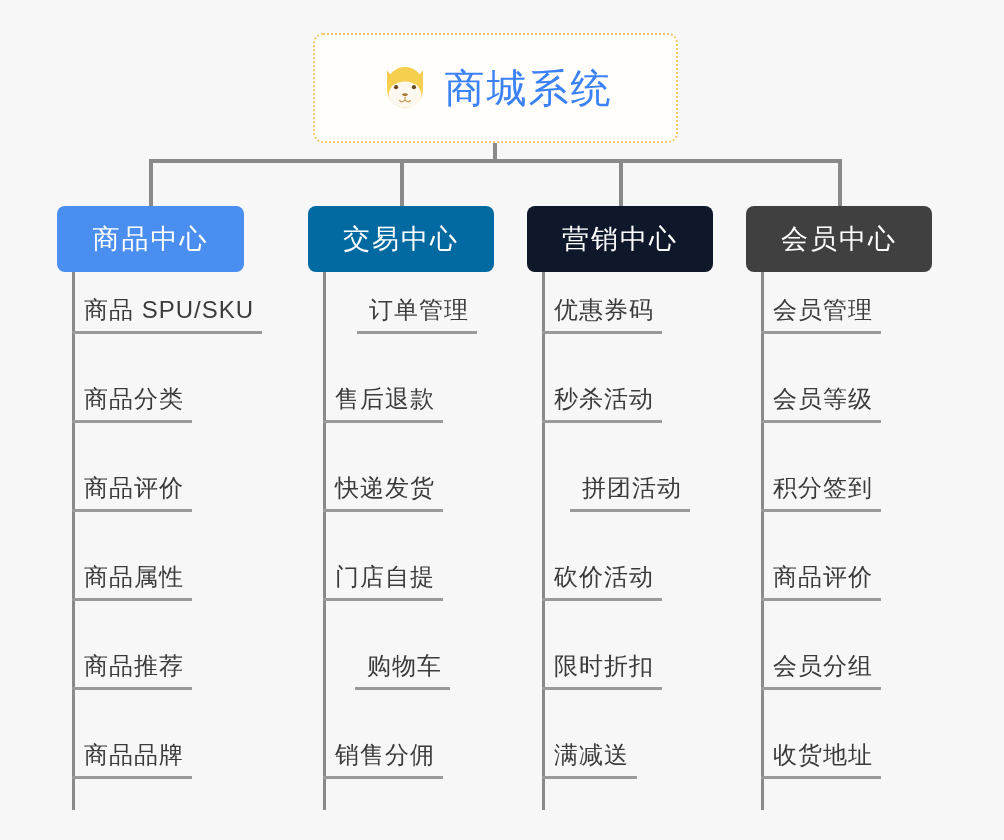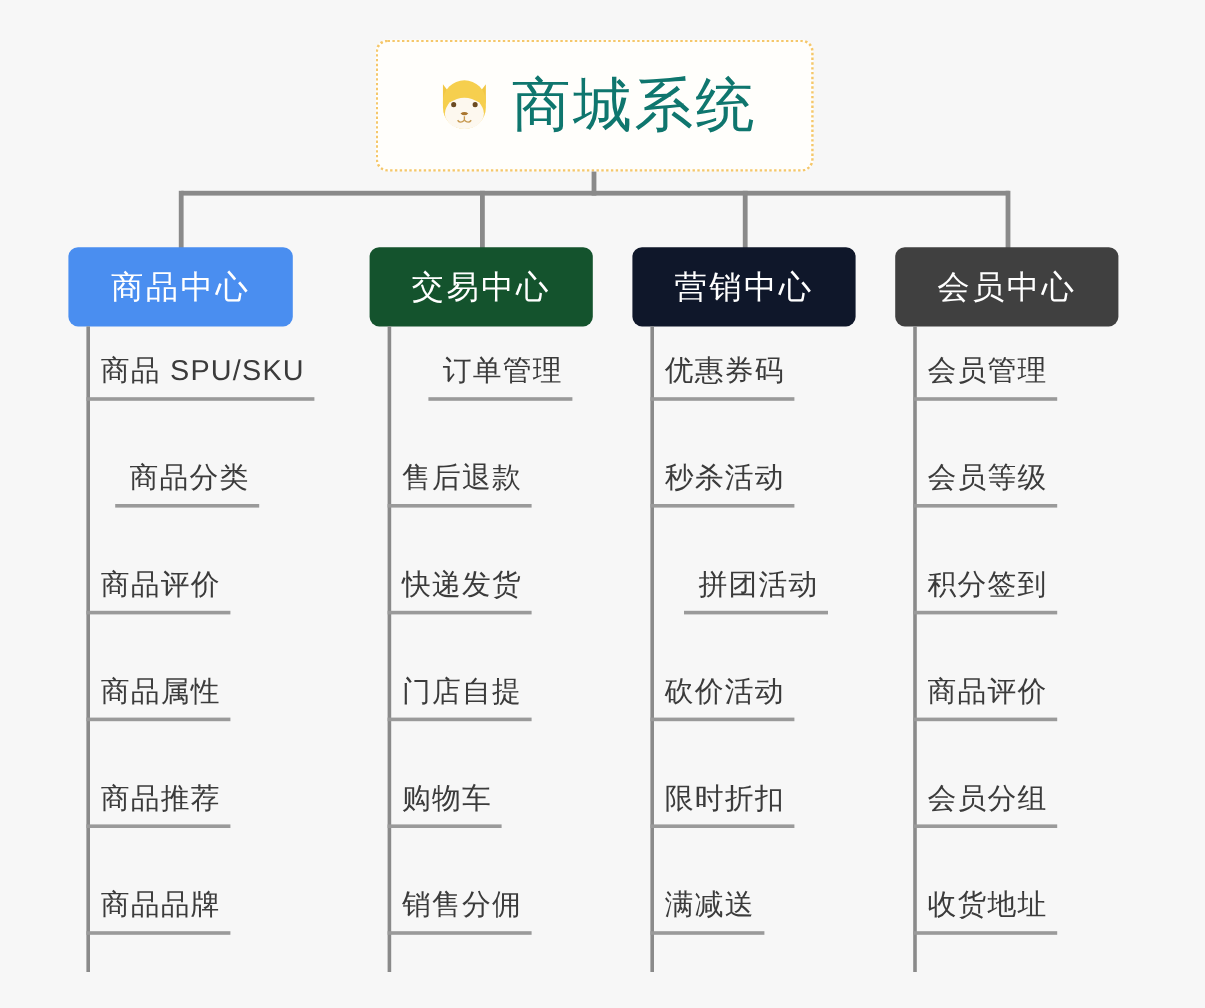--- a/index.html
+++ b/index.html
@@ -44,8 +44,8 @@
     display: block;
   }
   .root-title {
-    font-size: 49px;
-    color: #0f766e;
+    font-size: 40px;
+    color: #3b82f6;
     letter-spacing: 2px;
     line-height: 1;
     white-space: nowrap;

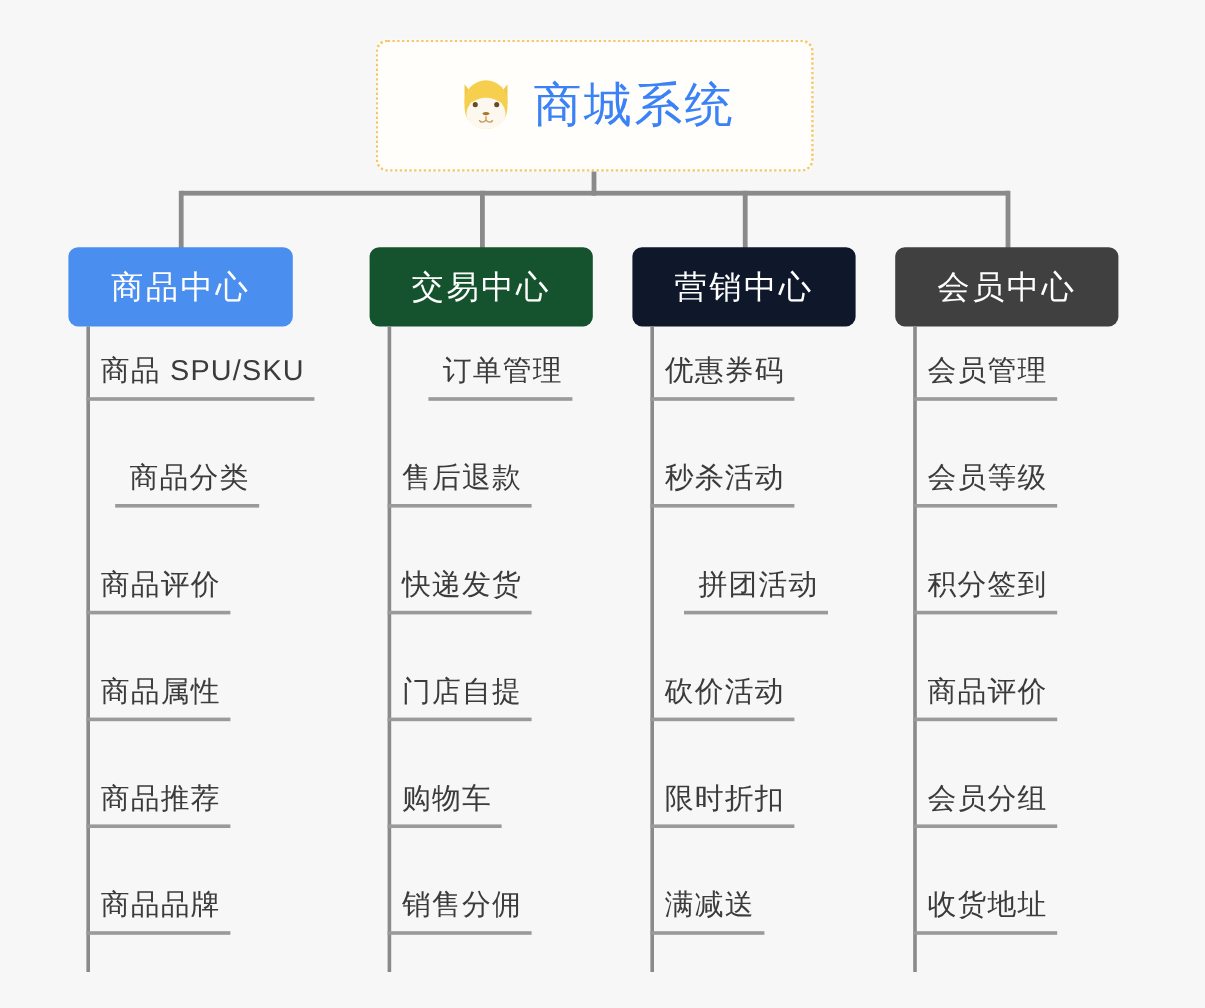--- a/index.html
+++ b/index.html
@@ -162,7 +162,7 @@
   </div>
 
   <div class="branch" style="left:308px;">
-    <div class="branch-header" style="left:0; width:186px; background:#14532d;">
+    <div class="branch-header" style="left:0; width:186px; background:#0369a1;">
       <span>交易中心</span>
     </div>
     <div class="trunk" style="left:15px; top:66px; height:538px;"></div>

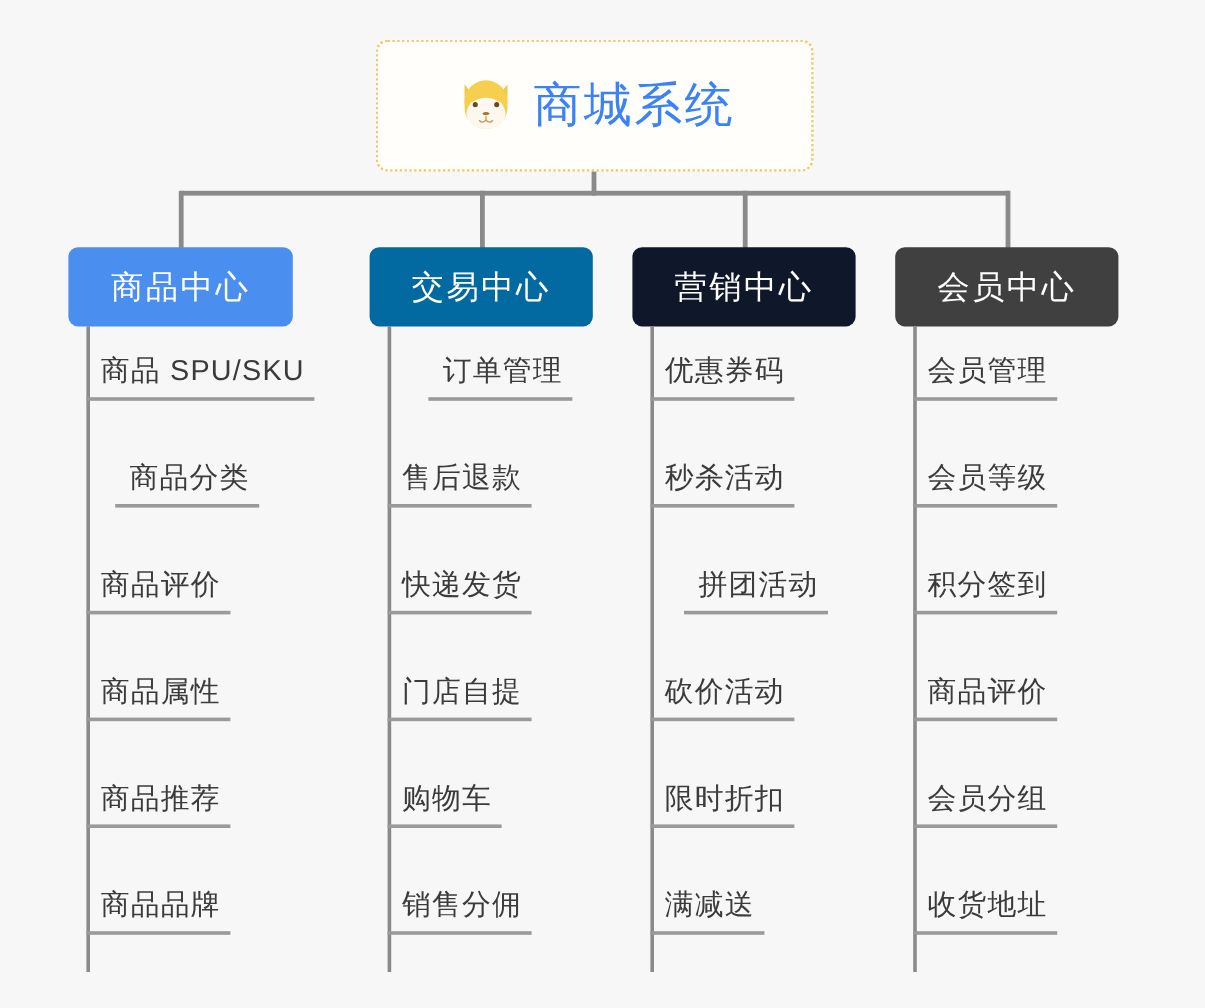--- a/index.html
+++ b/index.html
@@ -144,7 +144,7 @@
     <div class="leaf" style="left:15px; top:92px;">
       <span class="leaf-label">商品 SPU/SKU</span>
     </div>
-    <div class="leaf" style="left:15px; top:181px;margin-left:24px;">
+    <div class="leaf" style="left:15px; top:181px;">
       <span class="leaf-label">商品分类</span>
     </div>
     <div class="leaf" style="left:15px; top:270px;">

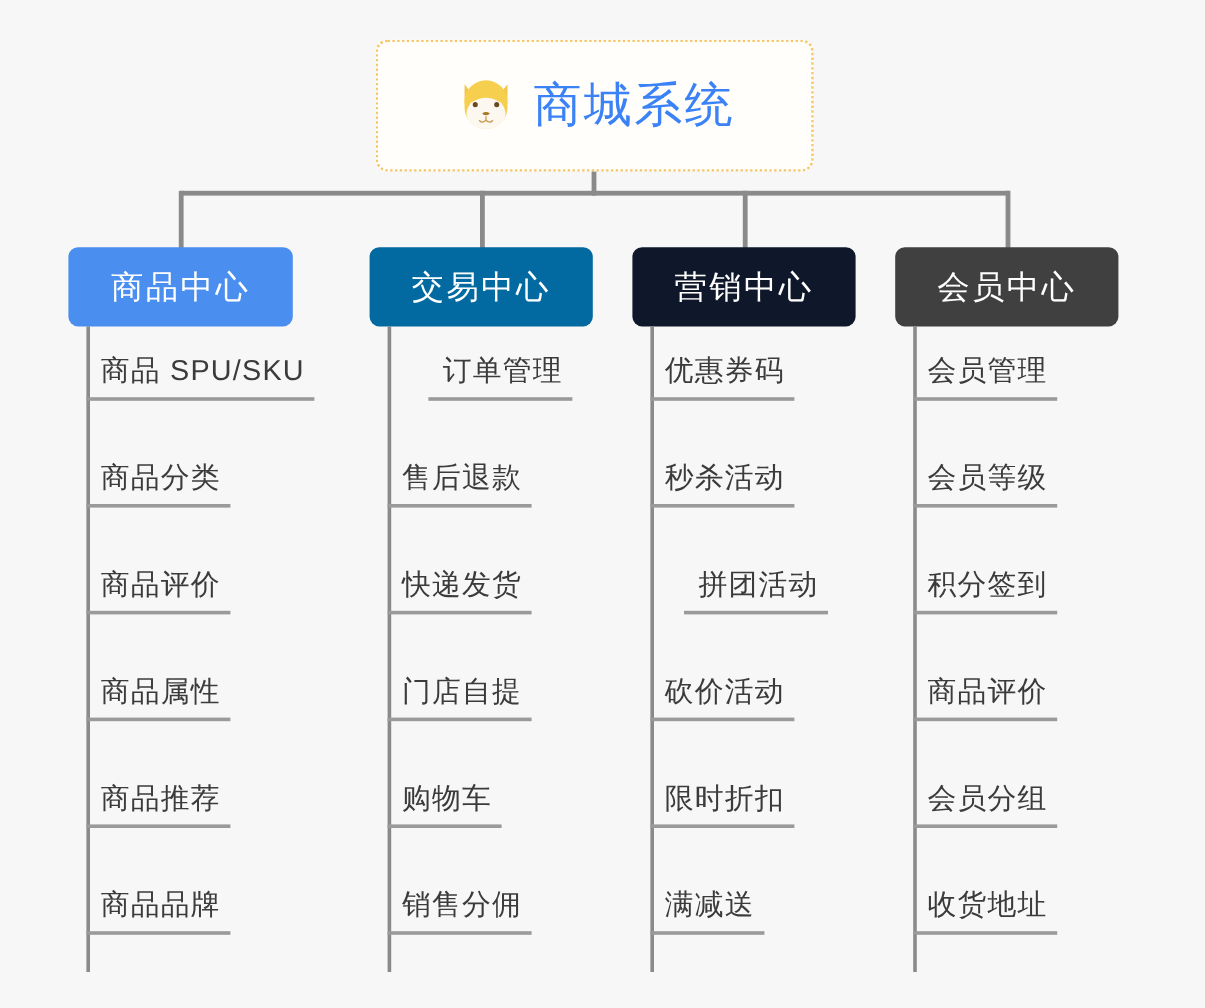--- a/index.html
+++ b/index.html
@@ -178,7 +178,7 @@
     <div class="leaf" style="left:15px; top:359px;">
       <span class="leaf-label">门店自提</span>
     </div>
-    <div class="leaf" style="left:15px; top:448px;">
+    <div class="leaf" style="left:15px; top:448px;padding-left:32px;">
       <span class="leaf-label">购物车</span>
     </div>
     <div class="leaf" style="left:15px; top:537px;">

